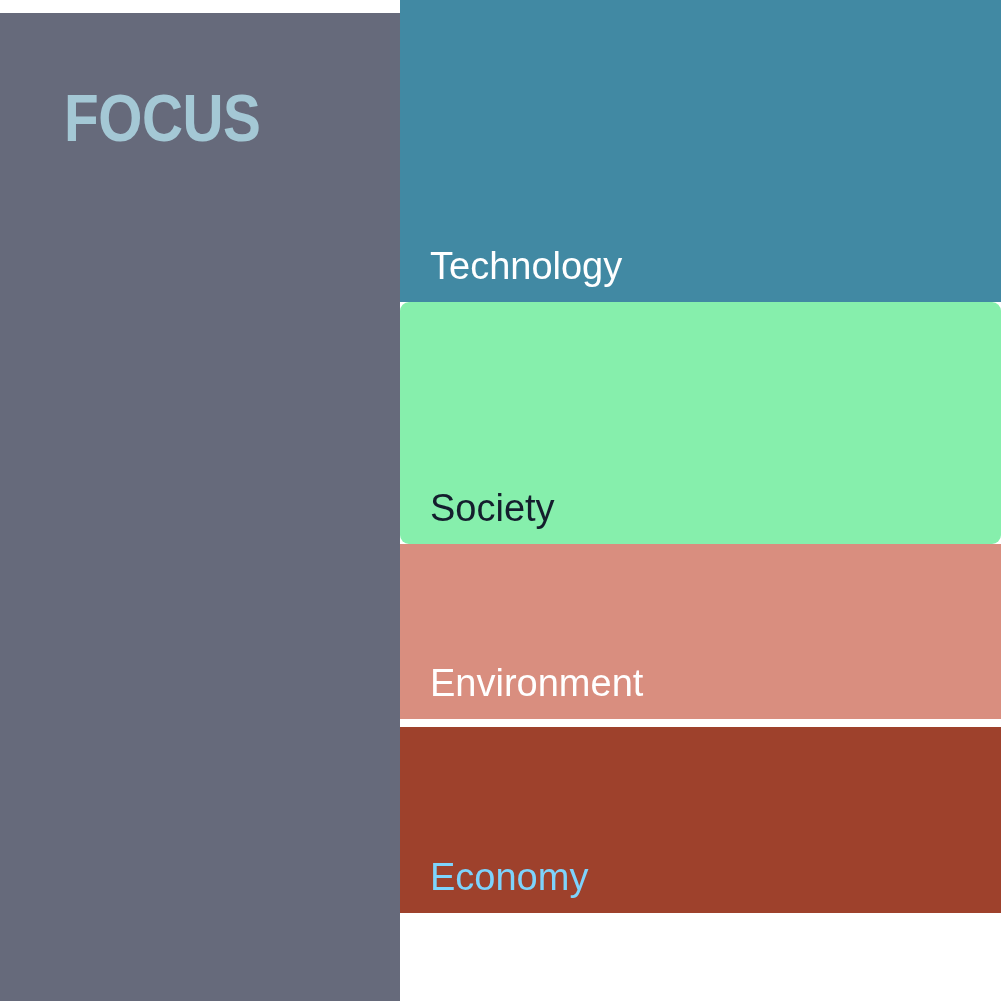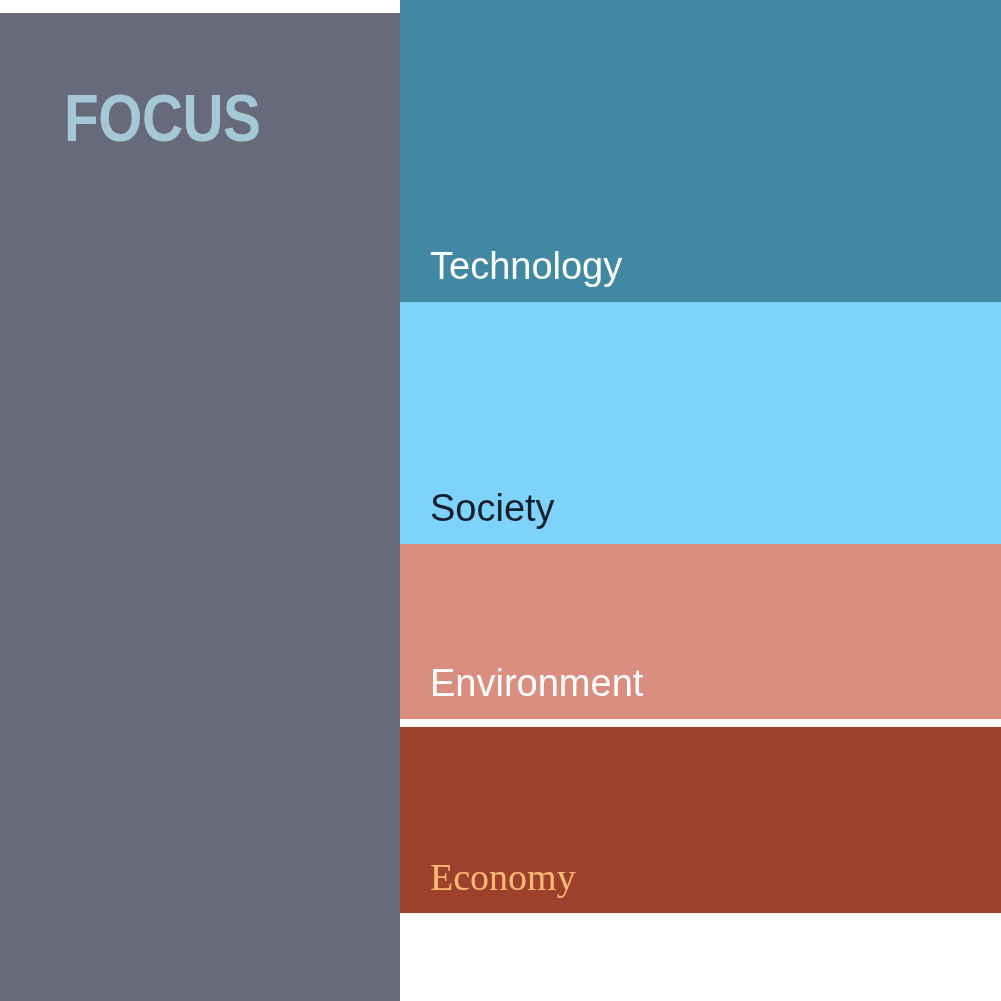--- a/index.html
+++ b/index.html
@@ -83,7 +83,7 @@
       <div class="band-label" style="color: rgb(255, 255, 255);">Technology</div>
     </div>
 
-    <div class="band" style="top: 302px; height: 242px; background: #7dd3fc;">
+    <div class="band" style="top: 302px; height: 242px; background: #86efac; border-radius: 9px;">
       <div class="band-label" style="color: rgb(20, 30, 45);">Society</div>
     </div>
 

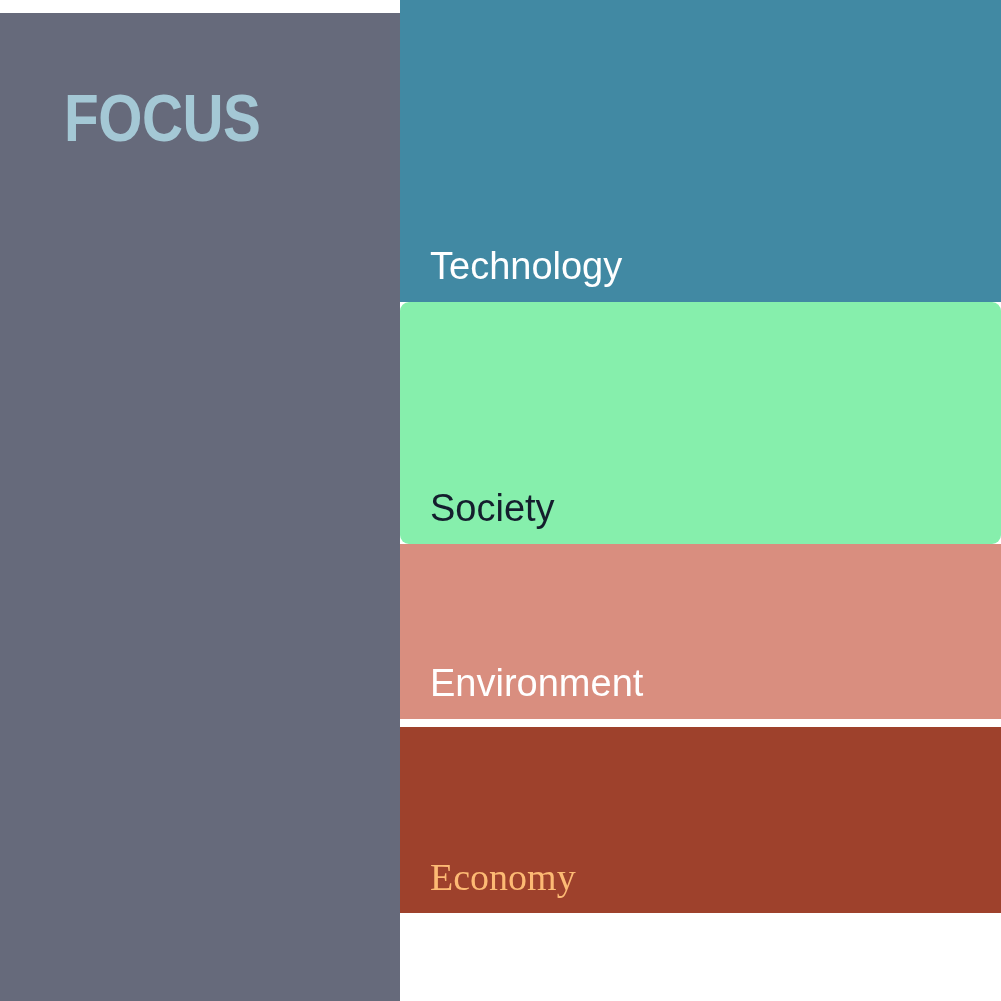--- a/index.html
+++ b/index.html
@@ -92,7 +92,7 @@
     </div>
 
     <div class="band" style="top: 727px; height: 186px; background: rgb(158, 65, 44);">
-      <div class="band-label" style="color: #fdba74; font-family: Liberation Serif, serif;">Economy</div>
+      <div class="band-label" style="color: #7dd3fc;">Economy</div>
     </div>
 
 

